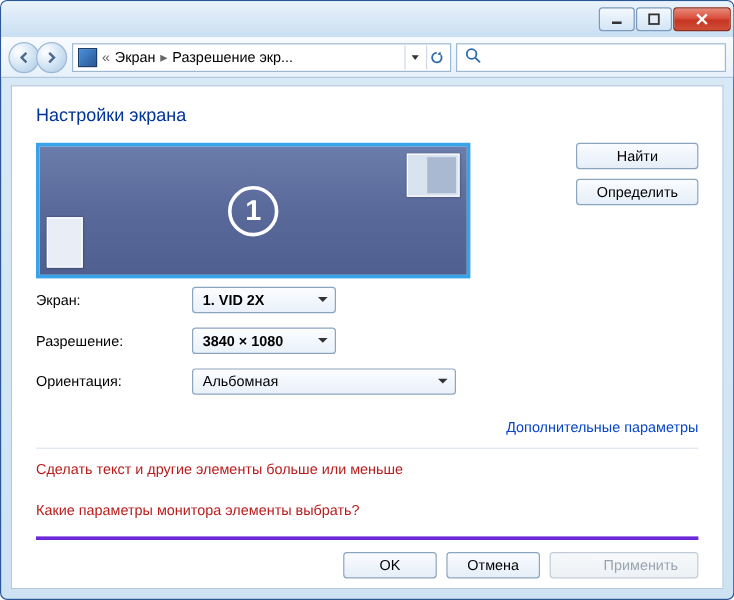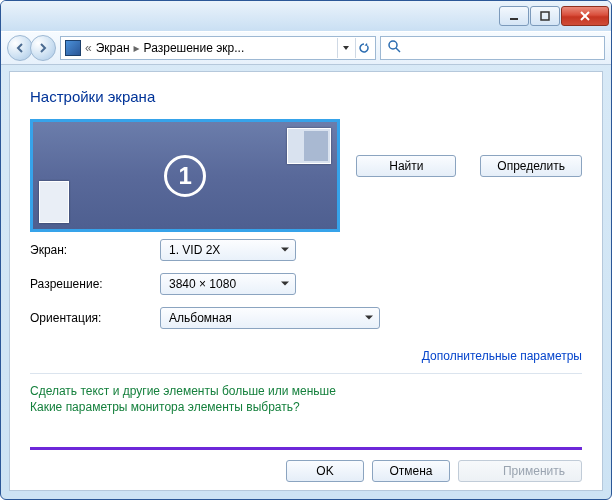--- a/index.html
+++ b/index.html
@@ -38,7 +38,7 @@
   .thumb-r { position:absolute; top:6px; right:6px; width:44px; height:36px; background:#d9e2ef; border:1px solid #fff; box-shadow:0 0 2px rgba(0,0,0,.4);}
   .thumb-r::after{content:"";position:absolute;left:16px;top:2px;right:2px;bottom:2px;background:#a9b9d2;}
   .thumb-l { position:absolute; bottom:6px; left:6px; width:30px; height:42px; background:#e9eef6; border:1px solid #fff; box-shadow:0 0 2px rgba(0,0,0,.4);}
-  .side-btns { display:flex; flex-direction:row; gap:24px; margin-left:auto;margin-top:36px; }
+  .side-btns { display:flex; flex-direction:column; gap:8px; margin-left:auto; }
   .btn { height:22px; min-width:100px; background:linear-gradient(180deg,#fafcff,#e5eef8); border:1px solid #8ba4c0; border-radius:3px; font-size:12px; padding:0 16px; cursor:default; }
 
   .form { margin-top:7px; font-size:12px; }

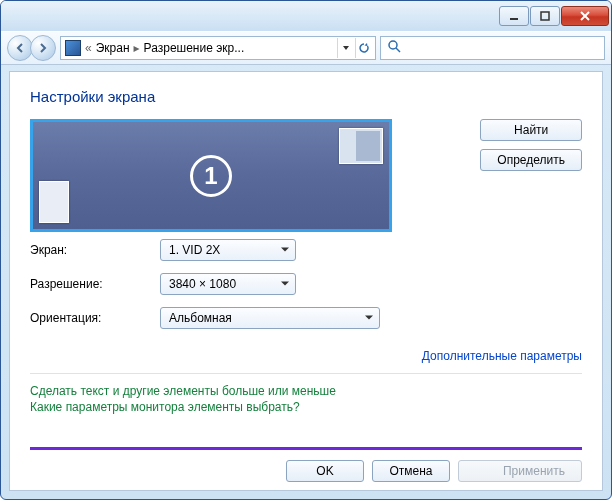--- a/index.html
+++ b/index.html
@@ -45,7 +45,7 @@
   .frow { display:flex; align-items:center; margin-bottom:12px; }
   .flabel { width:130px; }
   .select { height:22px; background:linear-gradient(180deg,#fcfdff,#e9f1fa); border:1px solid #8ba4c0; border-radius:3px; padding: 0 20px 0 8px; font-size:12px; display:flex; align-items:center; position:relative; }
-  .select.sm { width:136px; }
+  .select.sm { width:120px;font-weight:bold; }
   .select.lg { width:220px; }
   .select::after { content:""; position:absolute; right:6px; top:50%; transform:translateY(-30%); border:4px solid transparent; border-top-color:#333; }
 

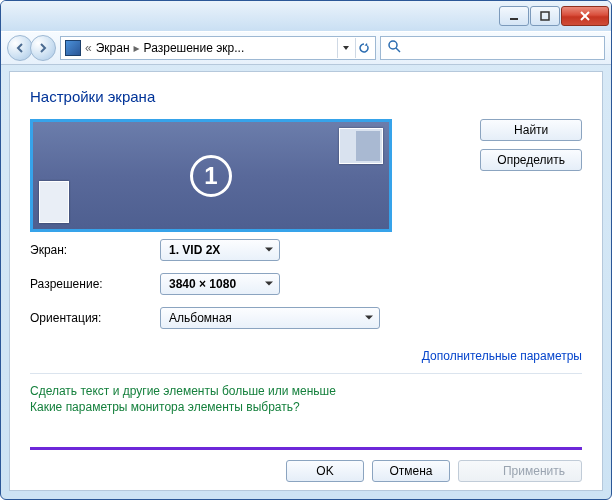--- a/index.html
+++ b/index.html
@@ -51,7 +51,7 @@
 
   .adv-link { text-align:right; font-size:12px; color:#0645cc; margin:8px 0 10px 0; }
   hr.sep { border:none; border-top:1px solid #dbe4ee; }
-  .links { font-size:12px; color:#15803d; padding:10px 0 4px 0; display:flex; flex-direction:column; gap:2px; }
+  .links { font-size:12px; color:#b91c1c; padding:10px 0 4px 0; display:flex; flex-direction:column; gap:20px; }
 
   .footer { border-top:3px solid #6d28d9; margin-top:auto; padding-top:10px; display:flex; justify-content:flex-end; gap:8px; }
   .btn.disabled { color:#9aa4b0; border-color:#c1ccd8; background:linear-gradient(180deg,#f7f9fb,#edf1f5);padding-left:44px; }

